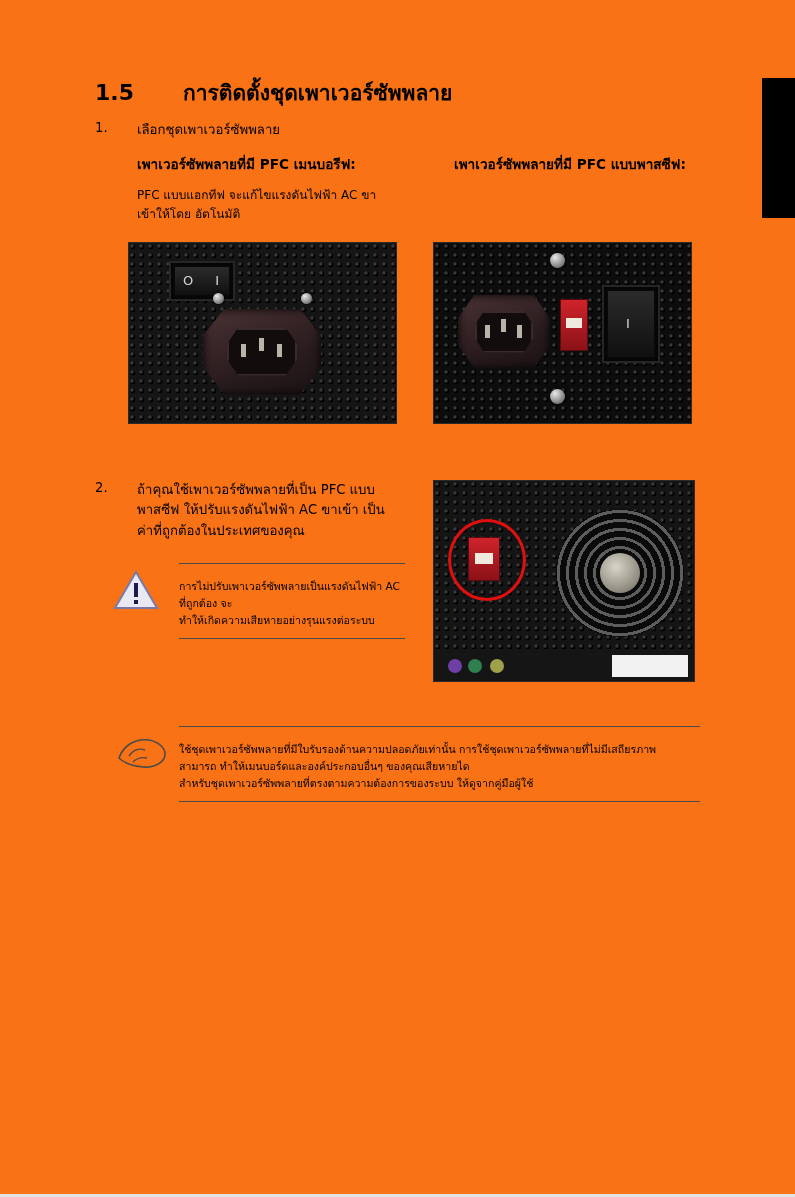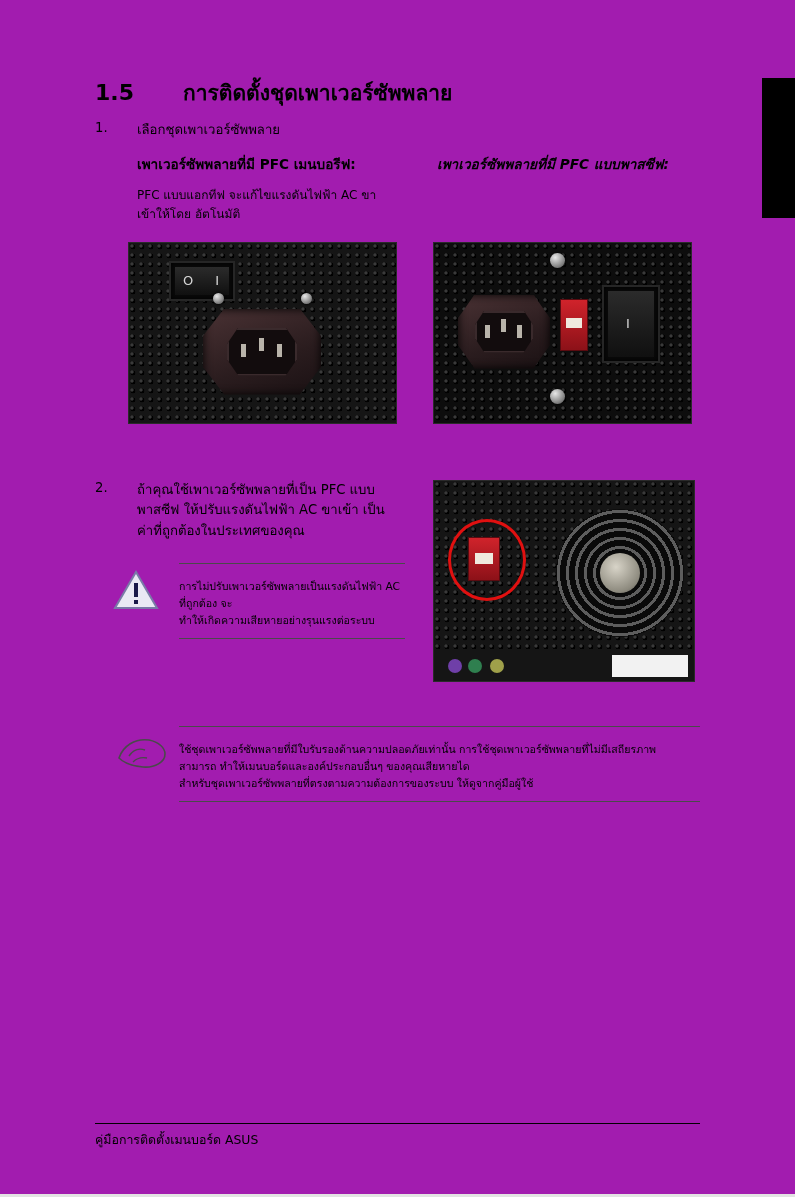--- a/index.html
+++ b/index.html
@@ -14,7 +14,7 @@
     position: relative;
     width: 795px;
     height: 1197px;
-    background: #a21caf;
+    background: #f97316;
     overflow: hidden;
   }
   

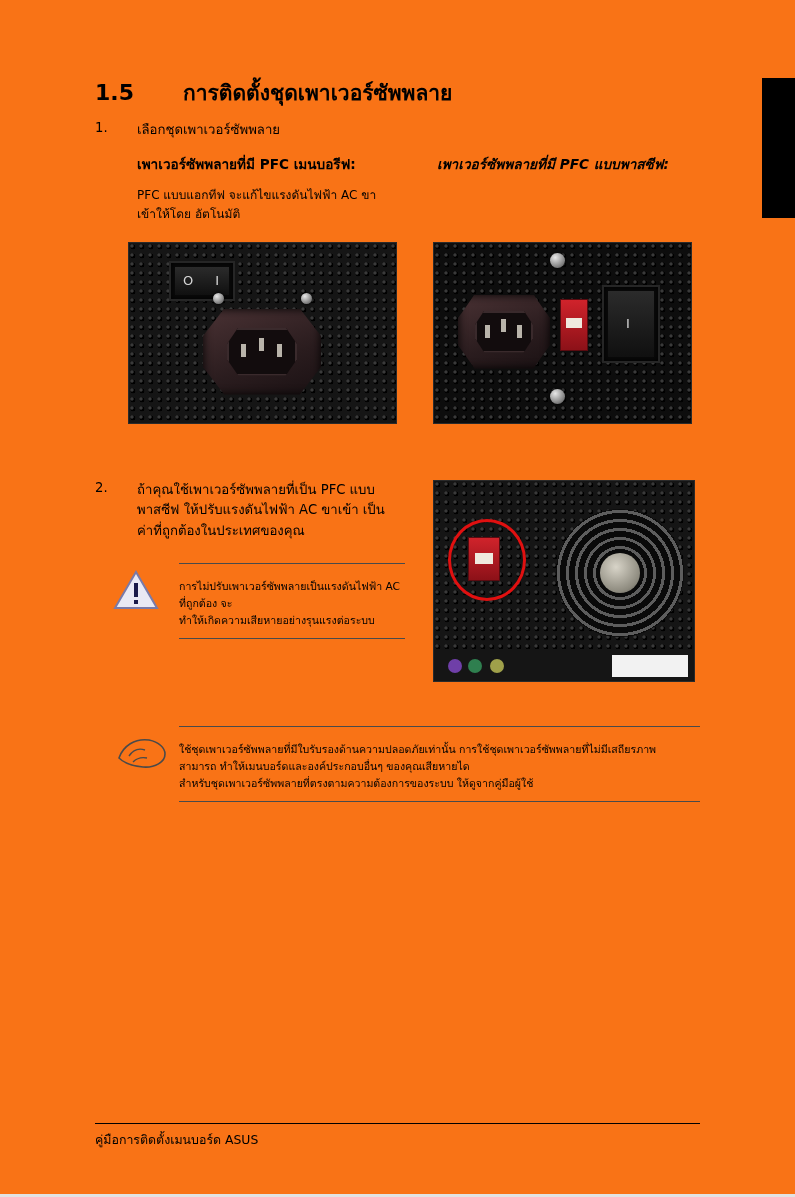--- a/index.html
+++ b/index.html
@@ -86,8 +86,7 @@
     flex: 0 0 300px;
   }
   .col.right {
-    margin-left: 0;
-    font-style: italic;
+    margin-left: 17px;
   }
   .col-head {
     font-size: 13.6px;

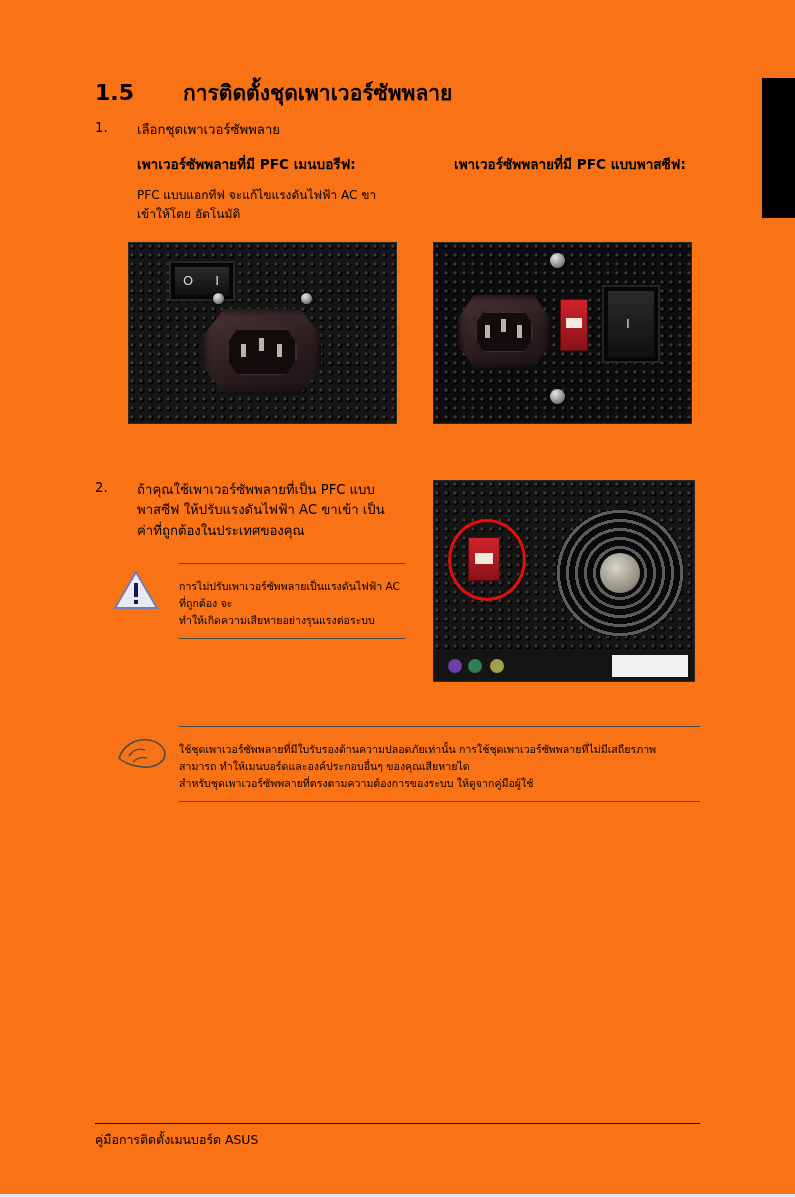--- a/index.html
+++ b/index.html
@@ -403,10 +403,6 @@
 
   </div>
 
-  <div class="footer">
-    <div class="rule"></div>
-    <div class="ftext">คู่มือการติดตั้งเมนบอร์ด ASUS</div>
-  </div>
 
   <div class="bottom-hair"></div>
 </div>

